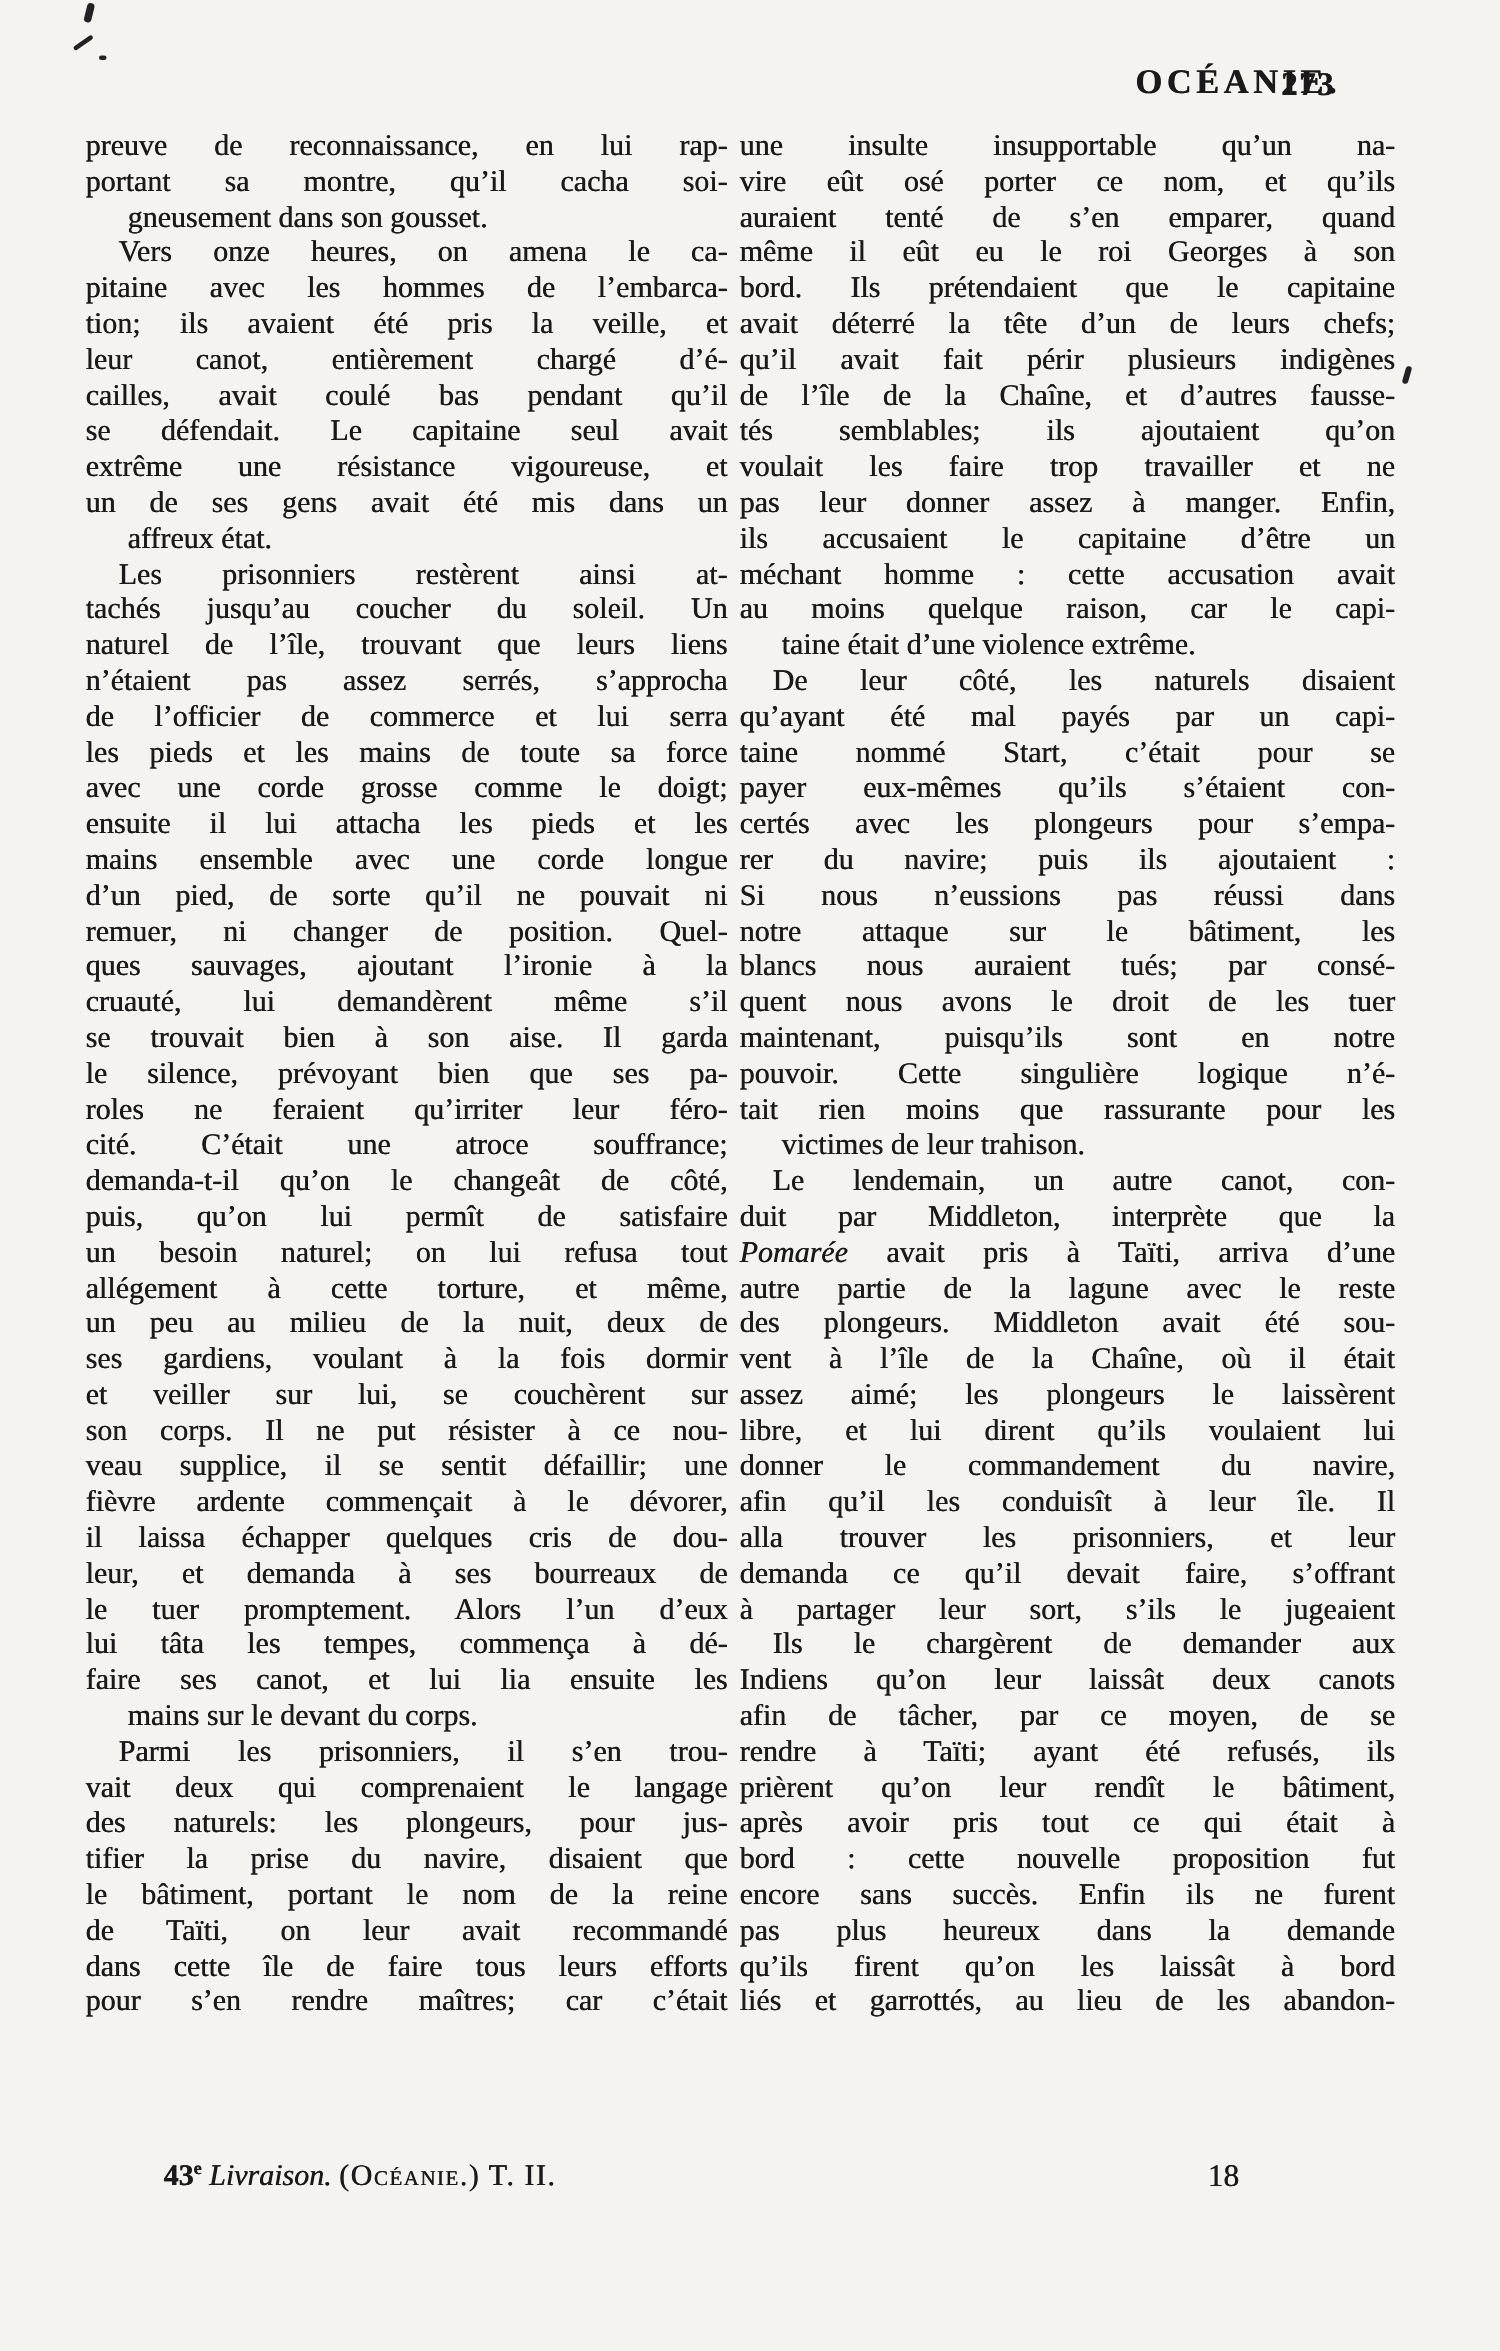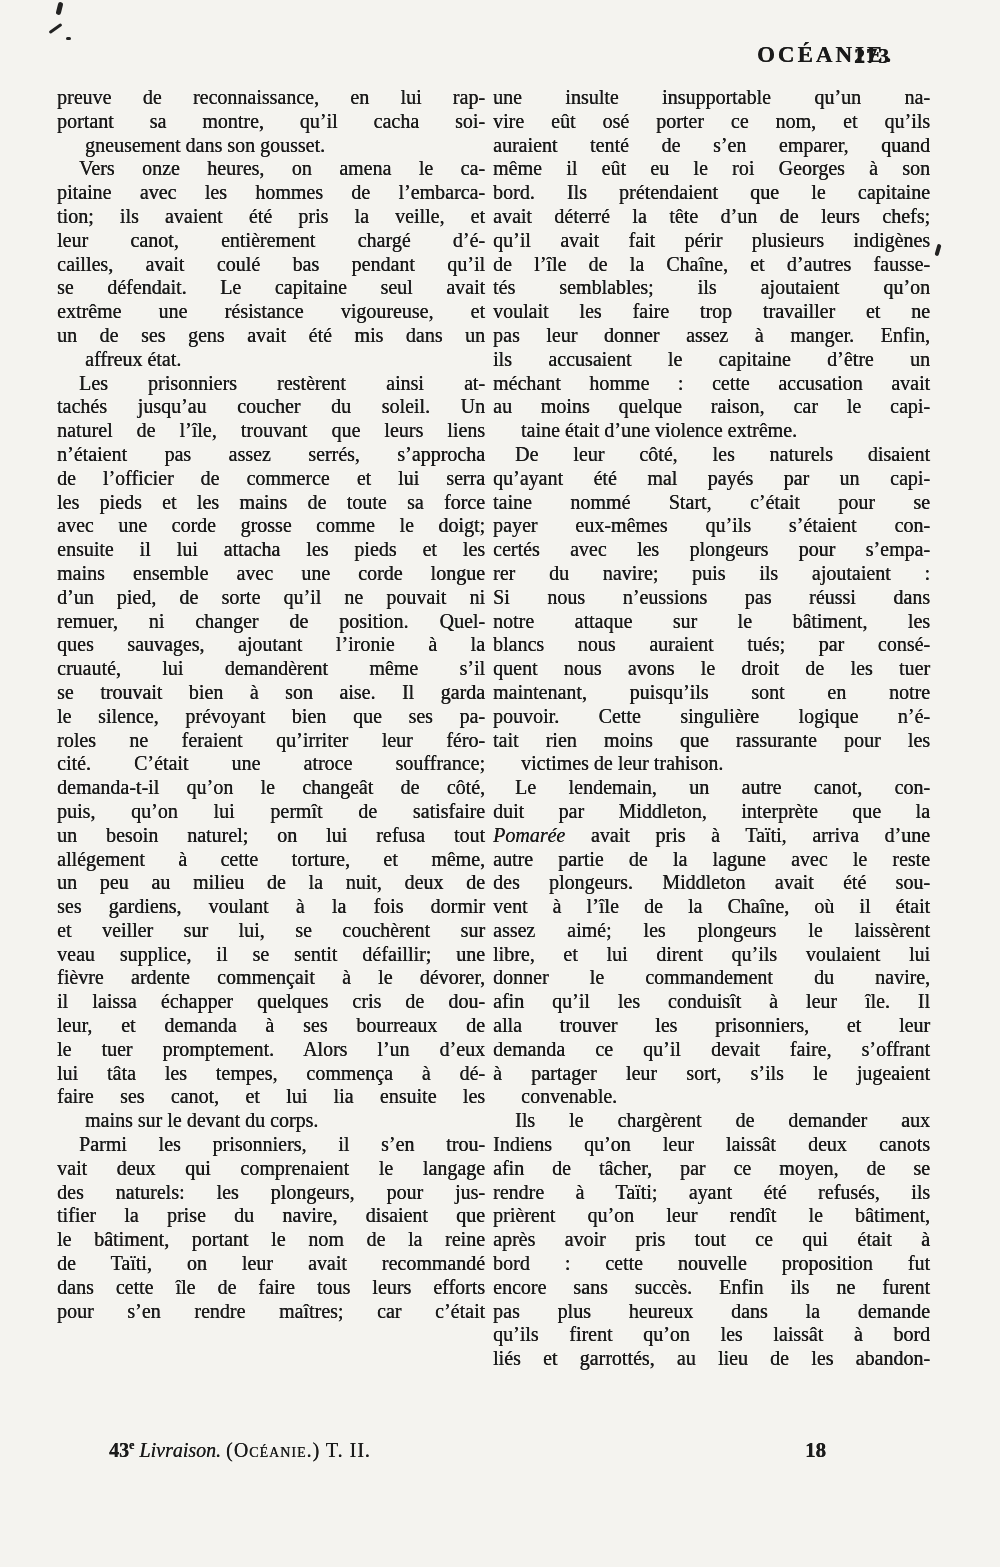--- a/index.html
+++ b/index.html
@@ -112,6 +112,7 @@
         <div class="line">un peu au milieu de la nuit, deux de</div>
         <div class="line">ses gardiens, voulant à la fois dormir</div>
         <div class="line">et veiller sur lui, se couchèrent sur</div>
+        <div class="line">son corps. Il ne put résister à ce nou-</div>
         <div class="line">veau supplice, il se sentit défaillir; une</div>
         <div class="line">fièvre ardente commençait à le dévorer,</div>
         <div class="line">il laissa échapper quelques cris de dou-</div>

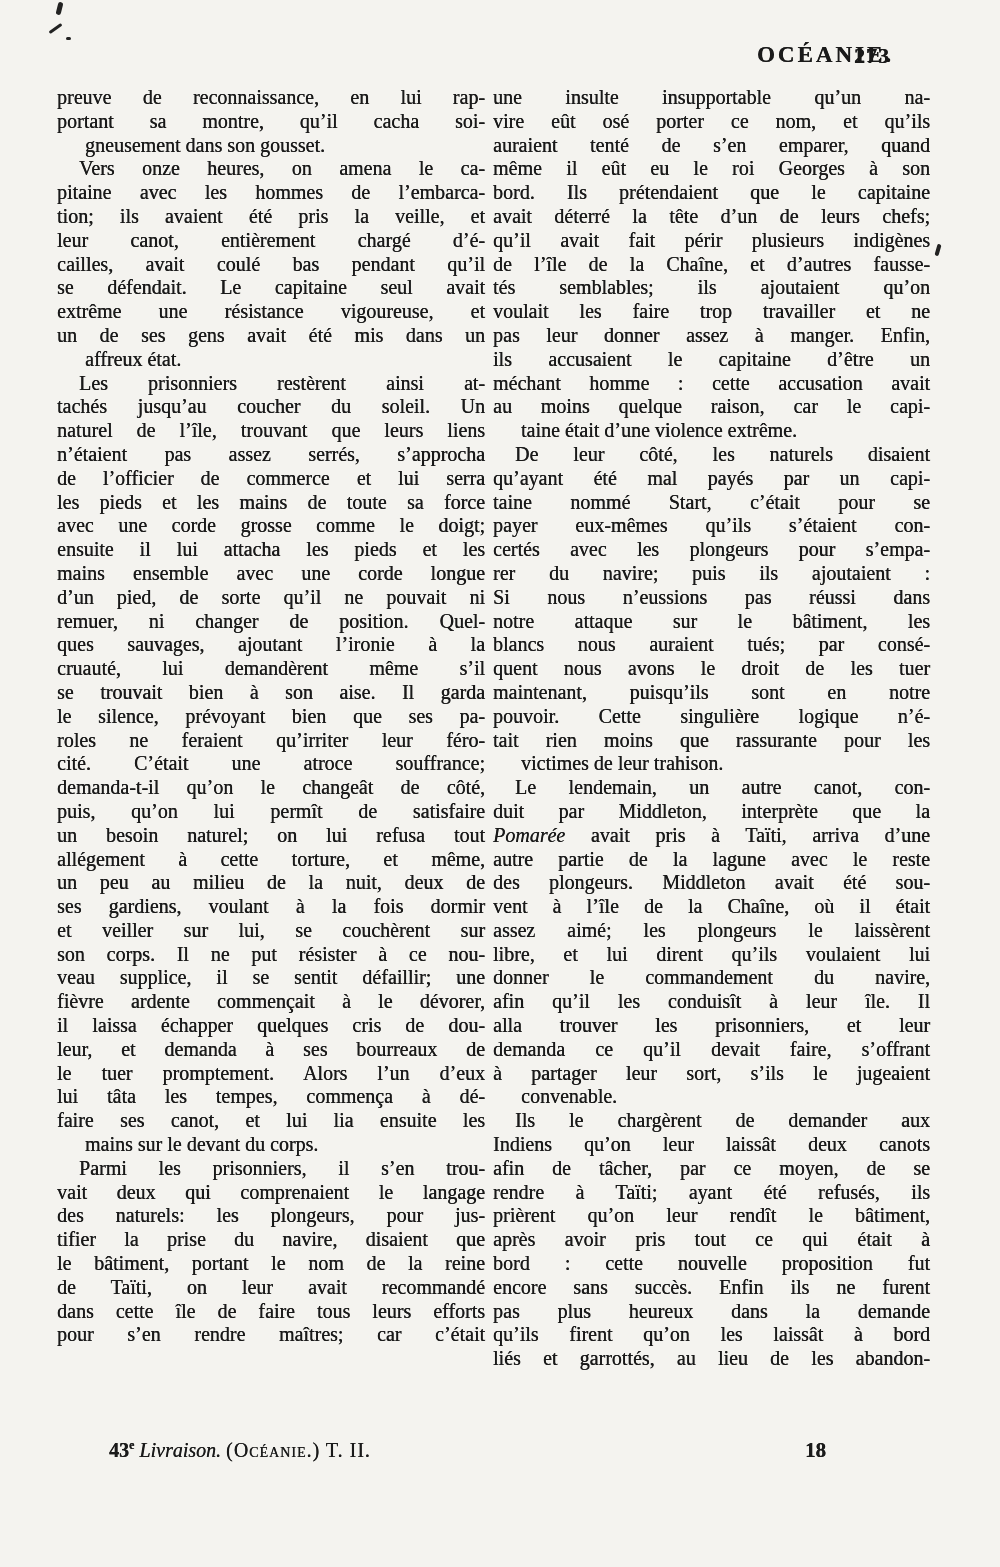--- a/index.html
+++ b/index.html
@@ -173,7 +173,6 @@
         <div class="line">alla trouver les prisonniers, et leur</div>
         <div class="line">demanda ce qu’il devait faire, s’offrant</div>
         <div class="line">à partager leur sort, s’ils le jugeaient</div>
-        <div class="line pend">convenable.</div>
         <div class="line indent">Ils le chargèrent de demander aux</div>
         <div class="line">Indiens qu’on leur laissât deux canots</div>
         <div class="line">afin de tâcher, par ce moyen, de se</div>

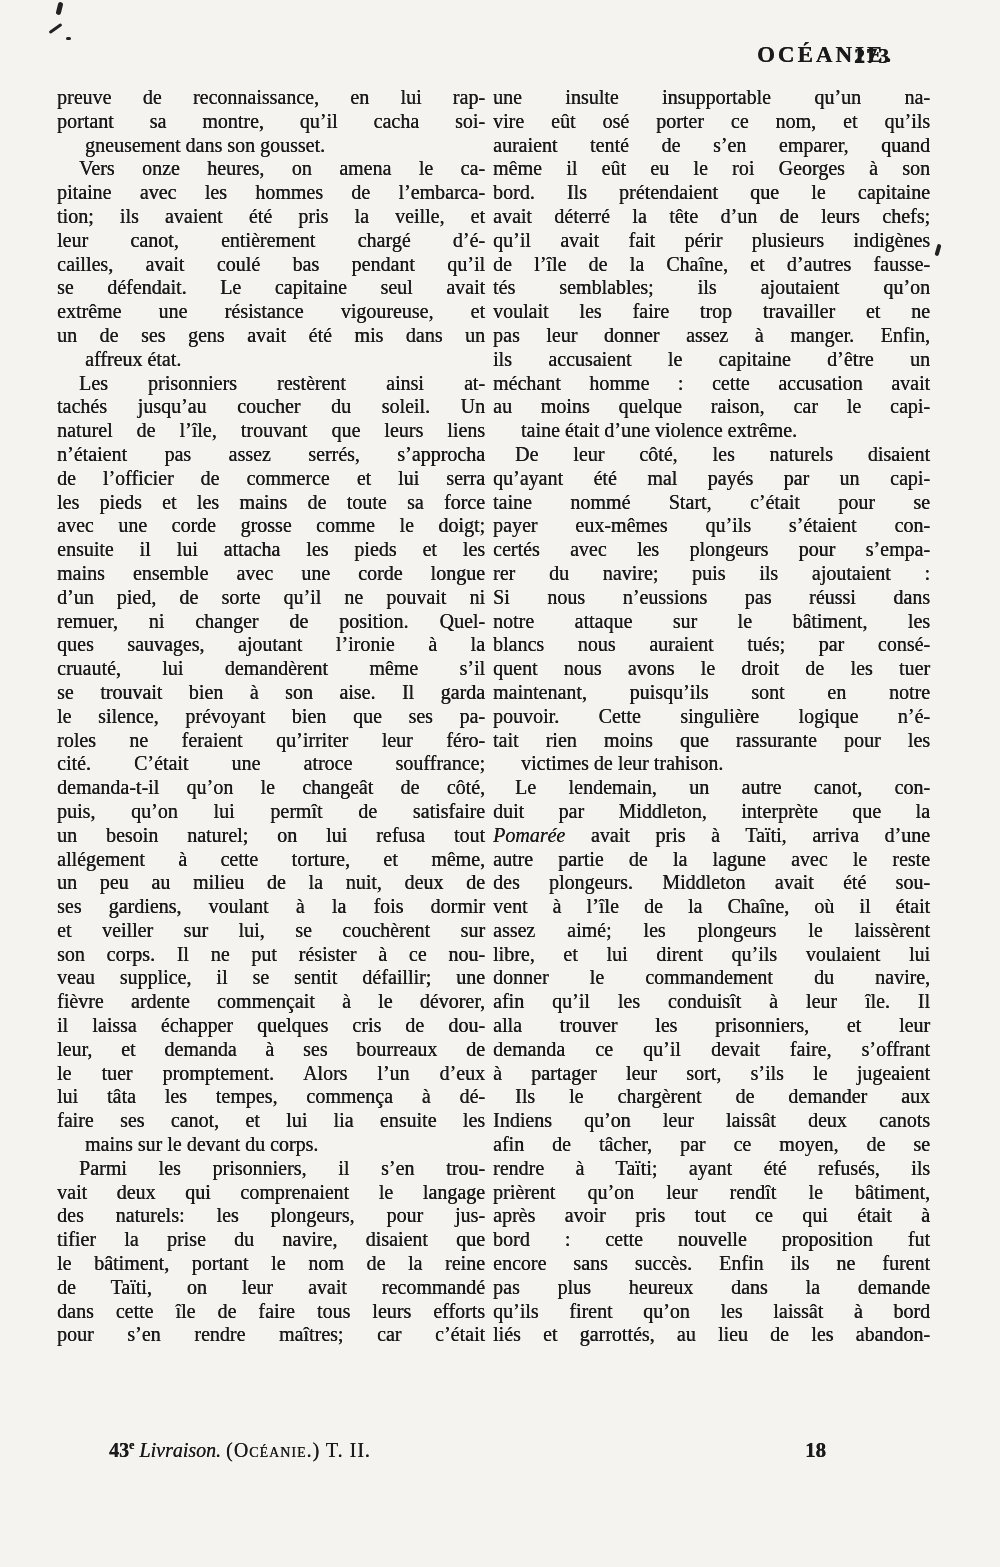--- a/index.html
+++ b/index.html
@@ -57,7 +57,7 @@
   .sig sup { font-size: 12px; font-weight: bold; }
   .sig i { font-weight: normal; }
   .sc { font-variant: small-caps; letter-spacing: 1px; font-weight: normal; }
-  .sheetnum { position: absolute; left: 748px; top: 0; font-size: 21px; font-weight: bold; text-align: right; }
+  .sheetnum { position: absolute; left: 748px; top: 0; font-size: 21px; font-weight: normal; text-align: right; }
   .speck { position: absolute; background: #222; }
   .speck.s1 { left: 57px; top: 2px;  width: 5px;  height: 13px; border-radius: 3px; transform: rotate(14deg); }
   .speck.s2 { left: 48px; top: 27px; width: 15px; height: 3px;  border-radius: 2px; transform: rotate(-35deg); }

